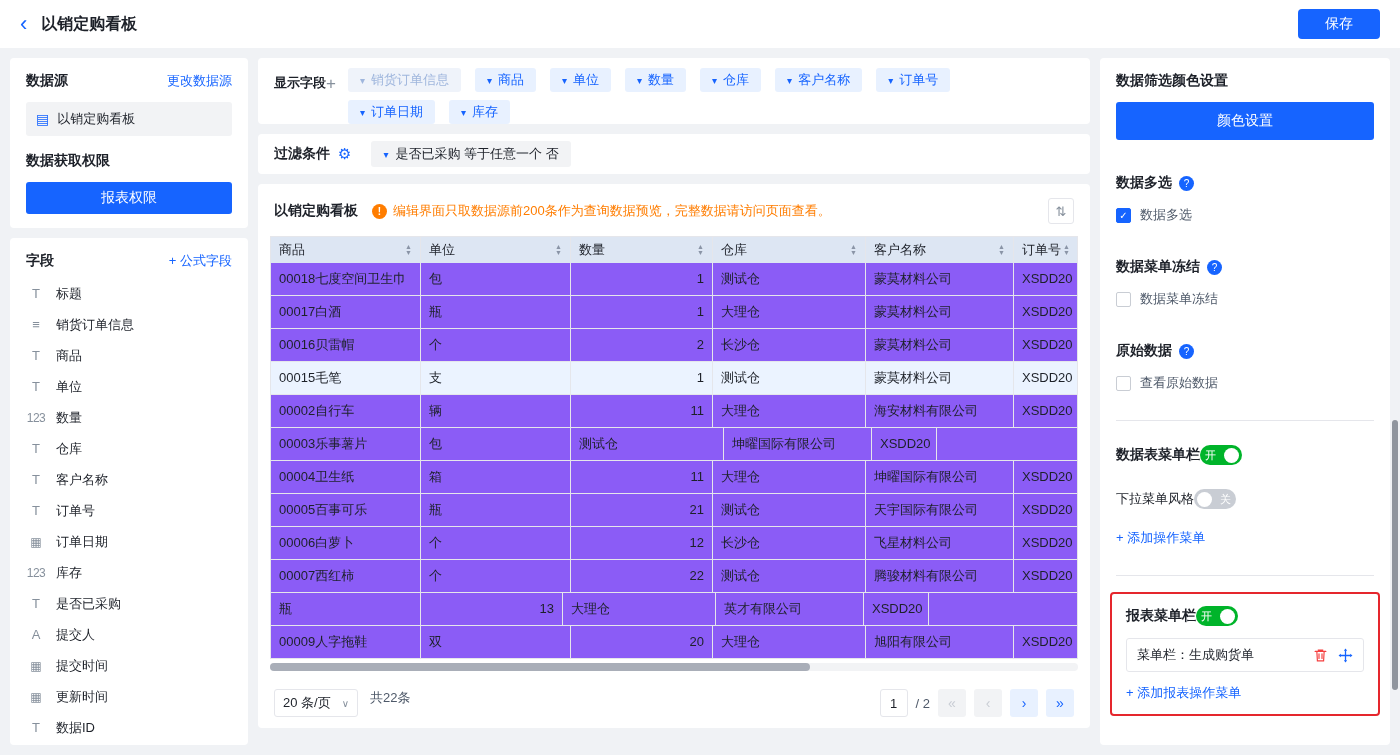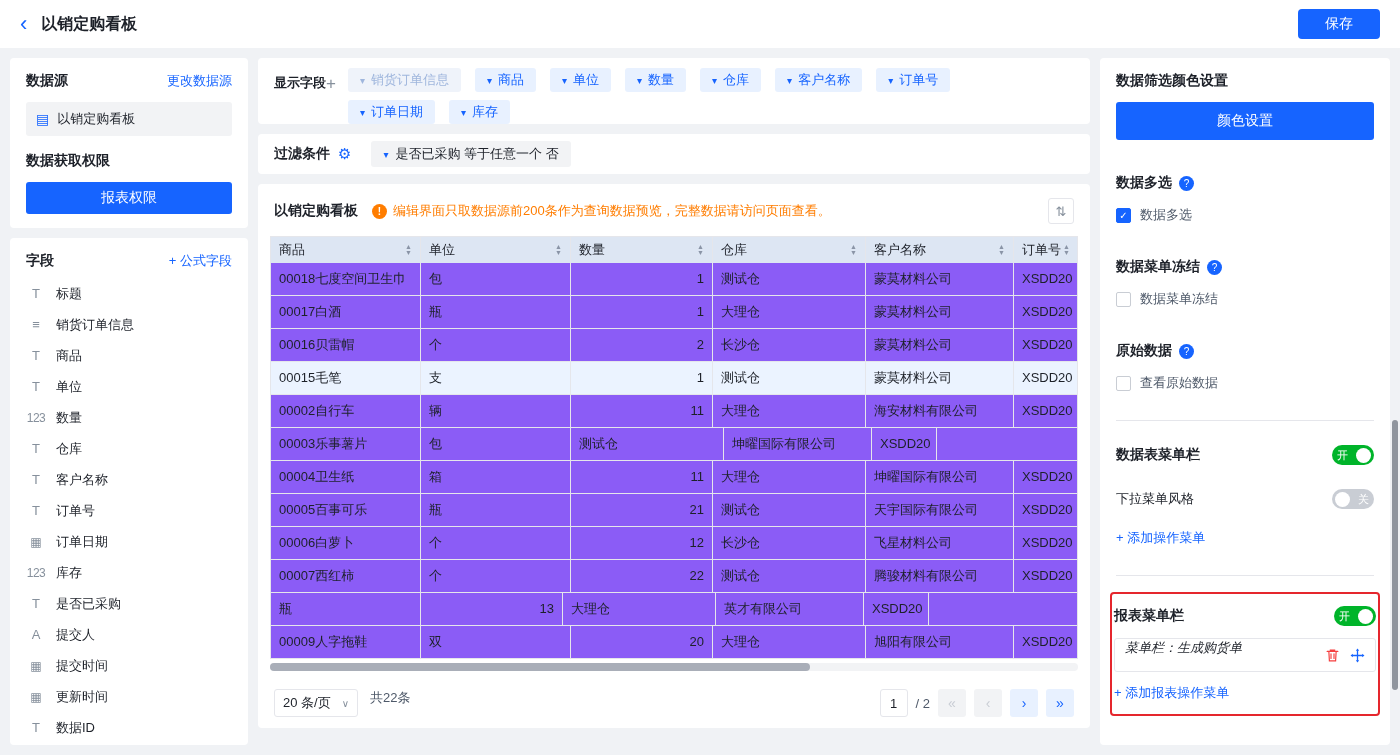--- a/index.html
+++ b/index.html
@@ -114,7 +114,7 @@
   .cb-box.checked{background:var(--primary);border-color:var(--primary);}
   .cb-label{color:#4E5969;}
   .divider{margin-top:28px;border-top:1px solid #E5E6EB;}
-  .toggle-row{margin-top:24px;display:flex;align-items:center;justify-content:space-between;}
+  .toggle-row{margin-top:24px;display:flex;align-items:center;}
   .toggle-row.first{margin-top:0;}
   .plain{font-size:13px;color:#1D2129;}
   .toggle{width:42px;height:20px;border-radius:10px;display:flex;align-items:center;

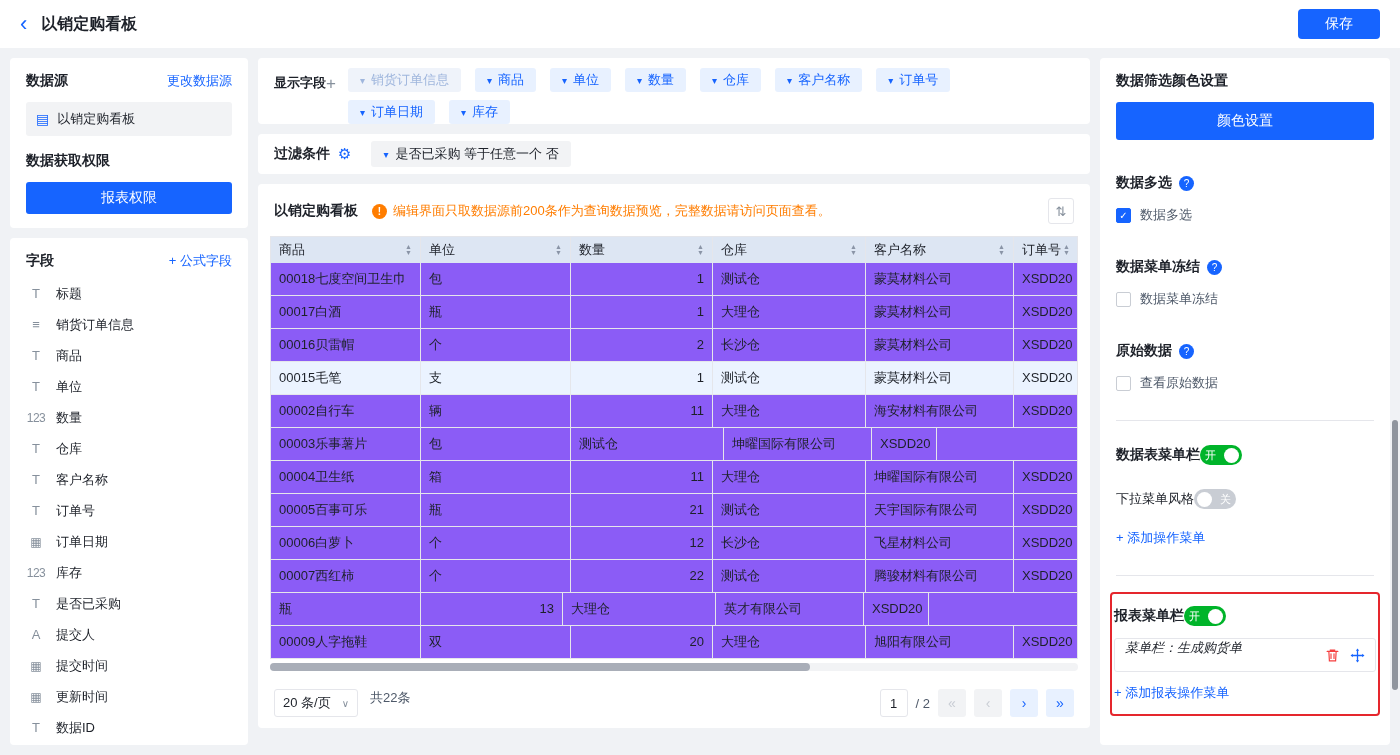--- a/index.html
+++ b/index.html
@@ -124,7 +124,7 @@
   .tg-text{color:#fff;font-size:11px;padding:0 2px;}
   .tg-knob{width:15px;height:15px;border-radius:50%;background:#fff;flex:none;}
   .add-link{margin-top:20px;}
-  .red-box{margin:16px -6px 0;border:2px solid var(--annotation);border-radius:4px;padding:12px 2px;}
+  .red-box{margin:16px -6px 0;border:2px solid var(--annotation);border-radius:4px;padding:12px 14px;}
   .menu-item-box{margin-top:12px;height:34px;border:1px solid #E5E6EB;border-radius:3px;
     display:flex;padding:0 10px;background:#fff;cursor:pointer;font-style:italic;}
   .mi-text{flex:1;white-space:nowrap;overflow:hidden;}

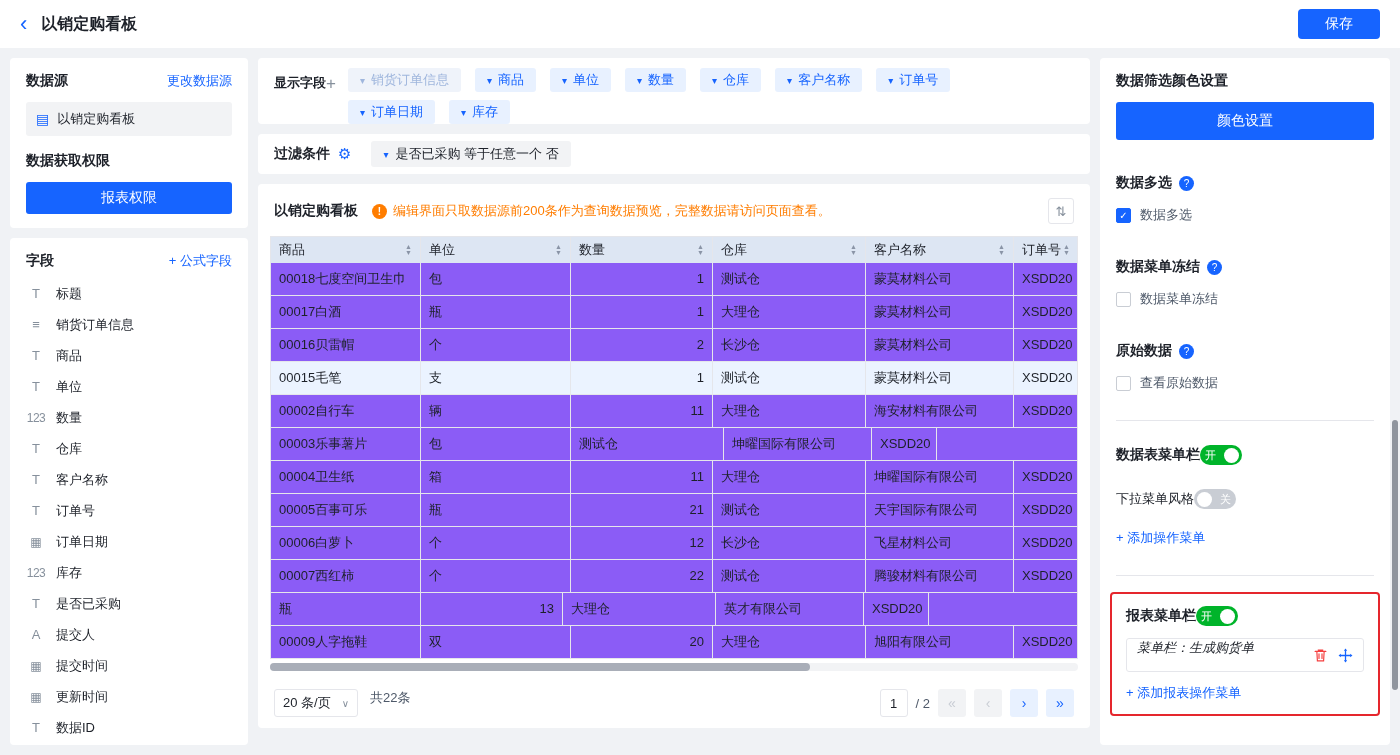--- a/index.html
+++ b/index.html
@@ -126,7 +126,7 @@
   .add-link{margin-top:20px;}
   .red-box{margin:16px -6px 0;border:2px solid var(--annotation);border-radius:4px;padding:12px 14px;}
   .menu-item-box{margin-top:12px;height:34px;border:1px solid #E5E6EB;border-radius:3px;
-    display:flex;padding:0 10px;background:#fff;cursor:pointer;font-style:italic;}
+    display:flex;align-items:center;padding:0 10px;background:#fff;cursor:pointer;}
   .mi-text{flex:1;white-space:nowrap;overflow:hidden;}
   .mi-icons{display:flex;align-items:center;gap:10px;flex:none;}
   .mi-icons svg{display:block;cursor:pointer;}

